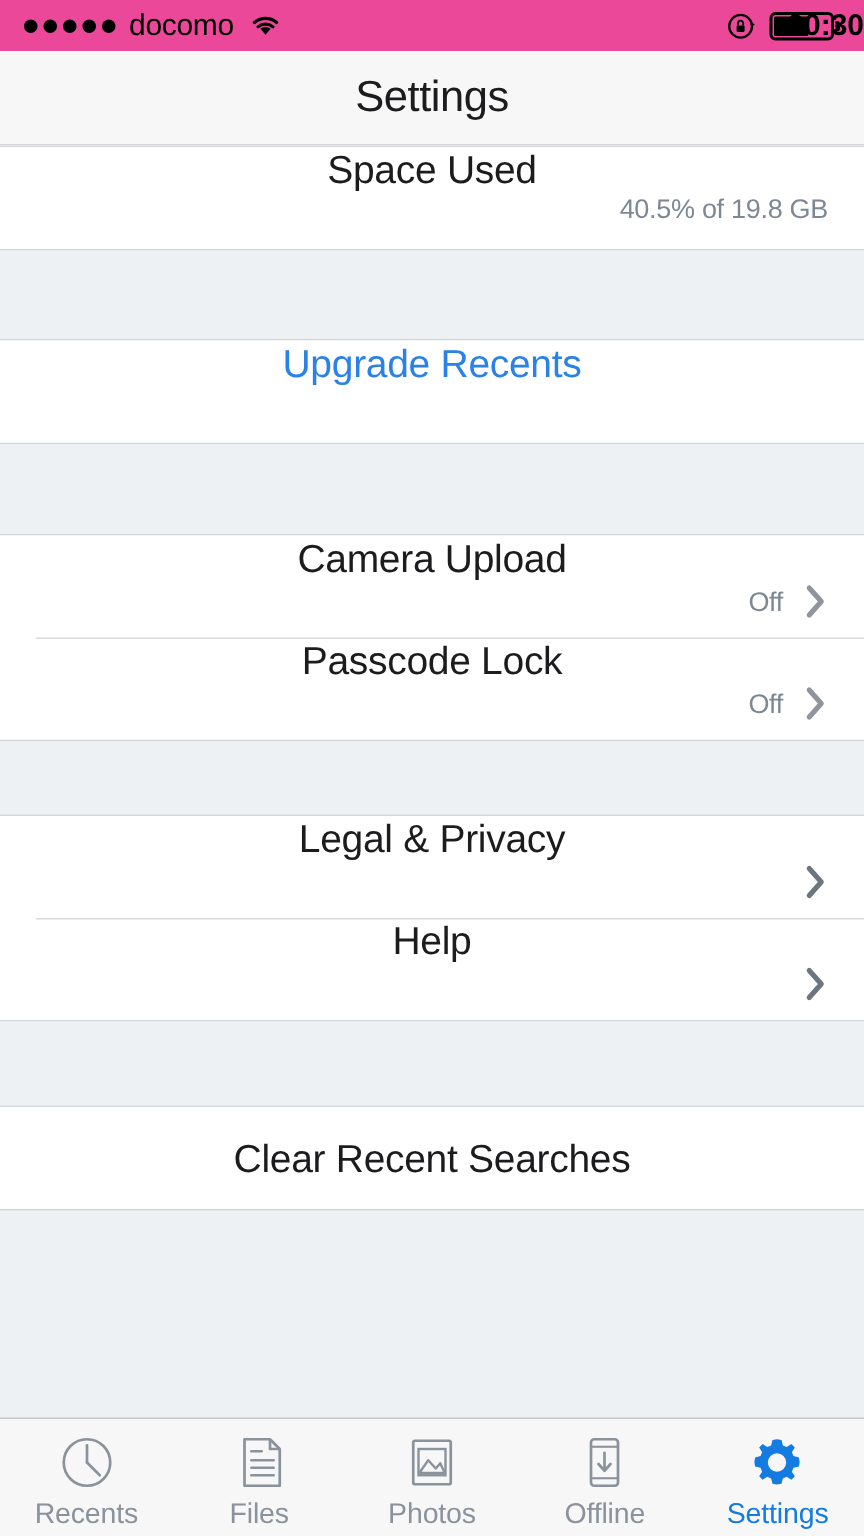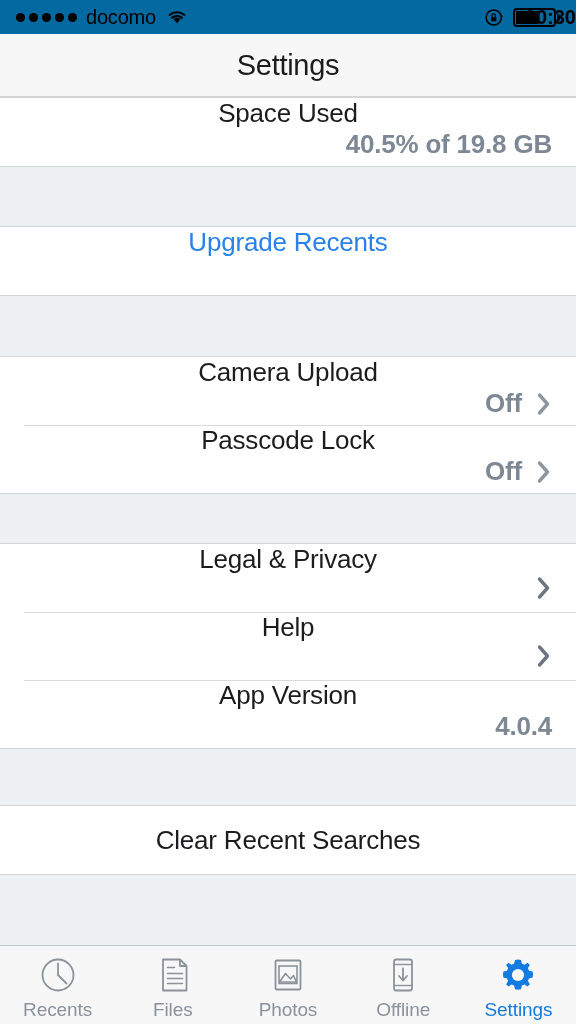--- a/index.html
+++ b/index.html
@@ -27,7 +27,7 @@
   .status-bar {
     height: 34px;
     flex: 0 0 34px;
-    background: #0369a1;
+    background: #ec4899;
     display: flex;
     align-items: center;
     padding: 17px 16px;

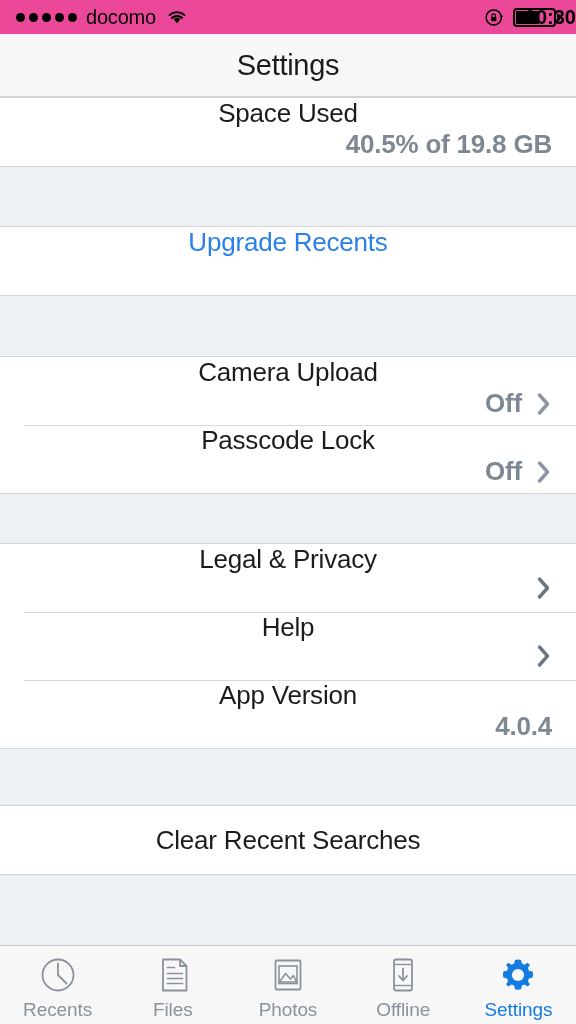--- a/index.html
+++ b/index.html
@@ -187,10 +187,9 @@
     gap: 14px;
   }
   .row-value {
-    font-size: 26px;
+    font-size: 18px;
     color: #7d8894;
     letter-spacing: -0.2px;
-    font-weight: bold;
   }
   .chevron {
     display: block;

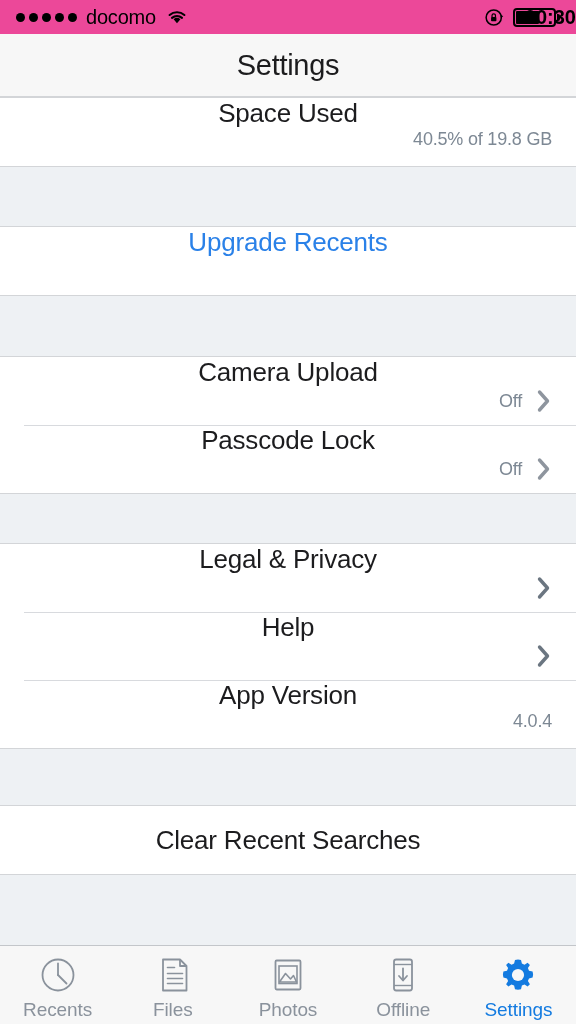--- a/index.html
+++ b/index.html
@@ -355,12 +355,6 @@
           </span>
         </span>
       </div>
-      <div class="row">
-        <span class="row-label">App Version</span>
-        <span class="row-right">
-          <span class="row-value">4.0.4</span>
-        </span>
-      </div>
     </div>
 
     <div class="gap gap-57"></div>

